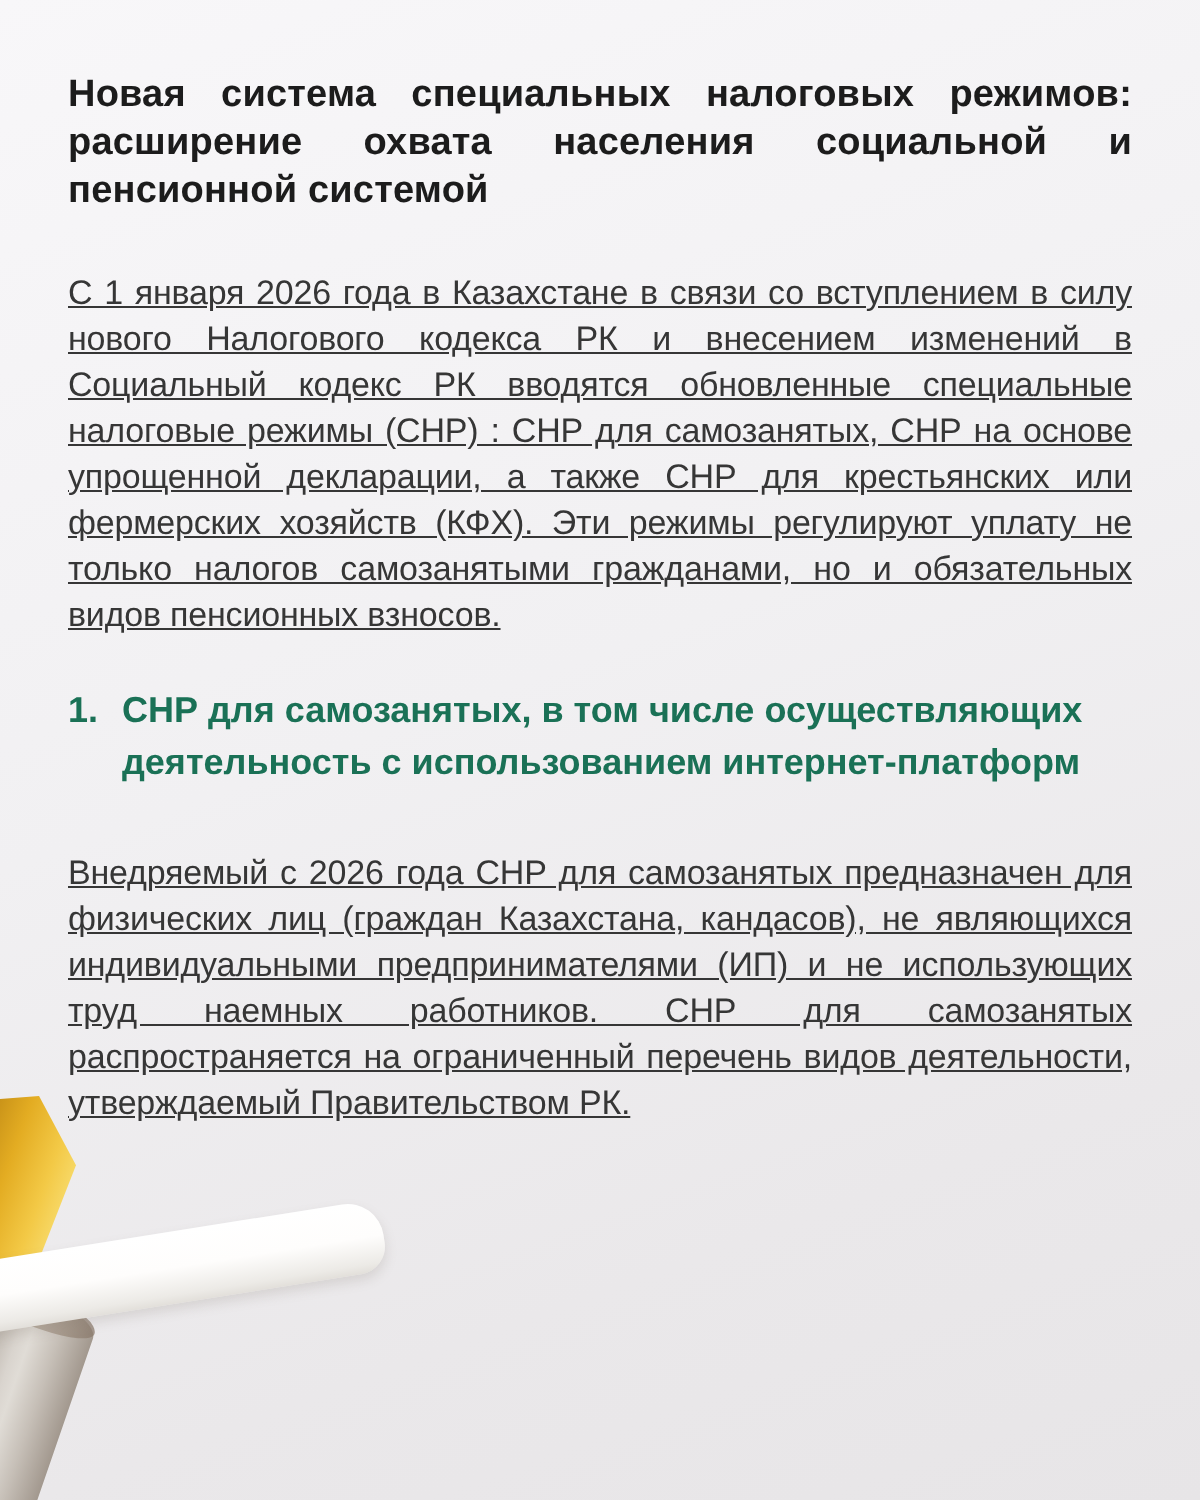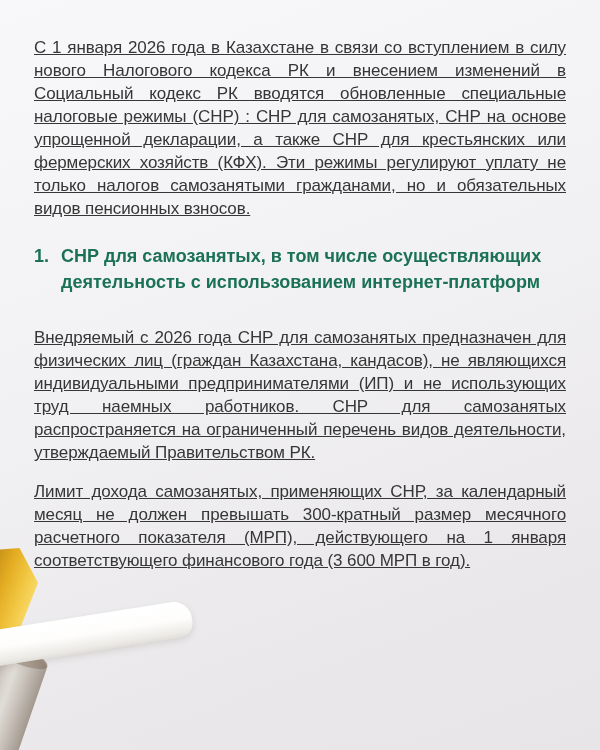--- a/index.html
+++ b/index.html
@@ -122,6 +122,7 @@
 
   <div class="content">
 
+    <h1 class="page-title">Новая система специальных налоговых режимов: расширение охвата населения социальной и пенсионной системой</h1>
 
     <p class="body-para intro-para">С 1 января 2026 года в Казахстане в связи со вступлением в силу нового Налогового кодекса РК и внесением изменений в Социальный кодекс РК вводятся обновленные специальные налоговые режимы (СНР) : СНР для самозанятых, СНР на основе упрощенной декларации, а также СНР для крестьянских или фермерских хозяйств (КФХ). Эти режимы регулируют уплату не только налогов самозанятыми гражданами, но и обязательных видов пенсионных взносов.</p>
 

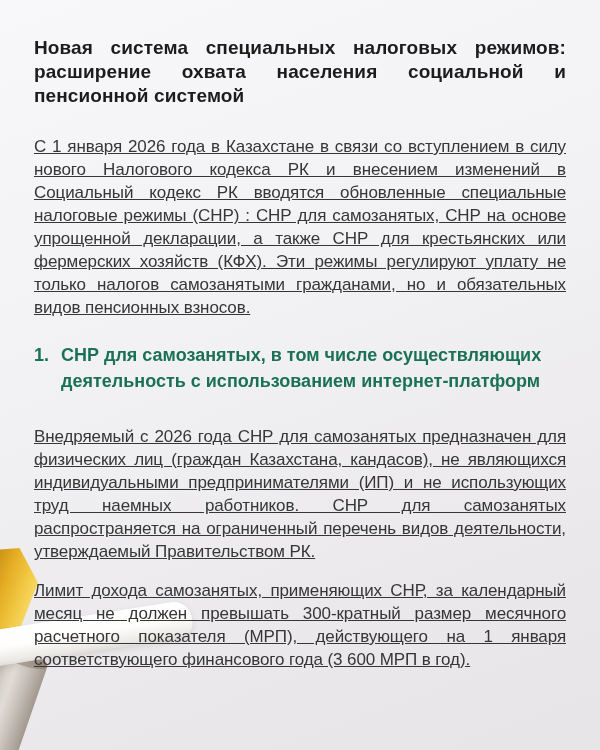--- a/index.html
+++ b/index.html
@@ -133,7 +133,6 @@
 
     <p class="body-para s1-para1">Внедряемый с 2026 года СНР для самозанятых предназначен для физических лиц (граждан Казахстана, кандасов), не являющихся индивидуальными предпринимателями (ИП) и не использующих труд наемных работников. СНР для самозанятых распространяется на ограниченный перечень видов деятельности, утверждаемый Правительством РК.</p>
 
-    <p class="body-para">Лимит дохода самозанятых, применяющих СНР, за календарный месяц не должен превышать 300-кратный размер месячного расчетного показателя (МРП), действующего на 1 января соответствующего финансового года (3 600 МРП в год).</p>
 
   </div>
 </div>

